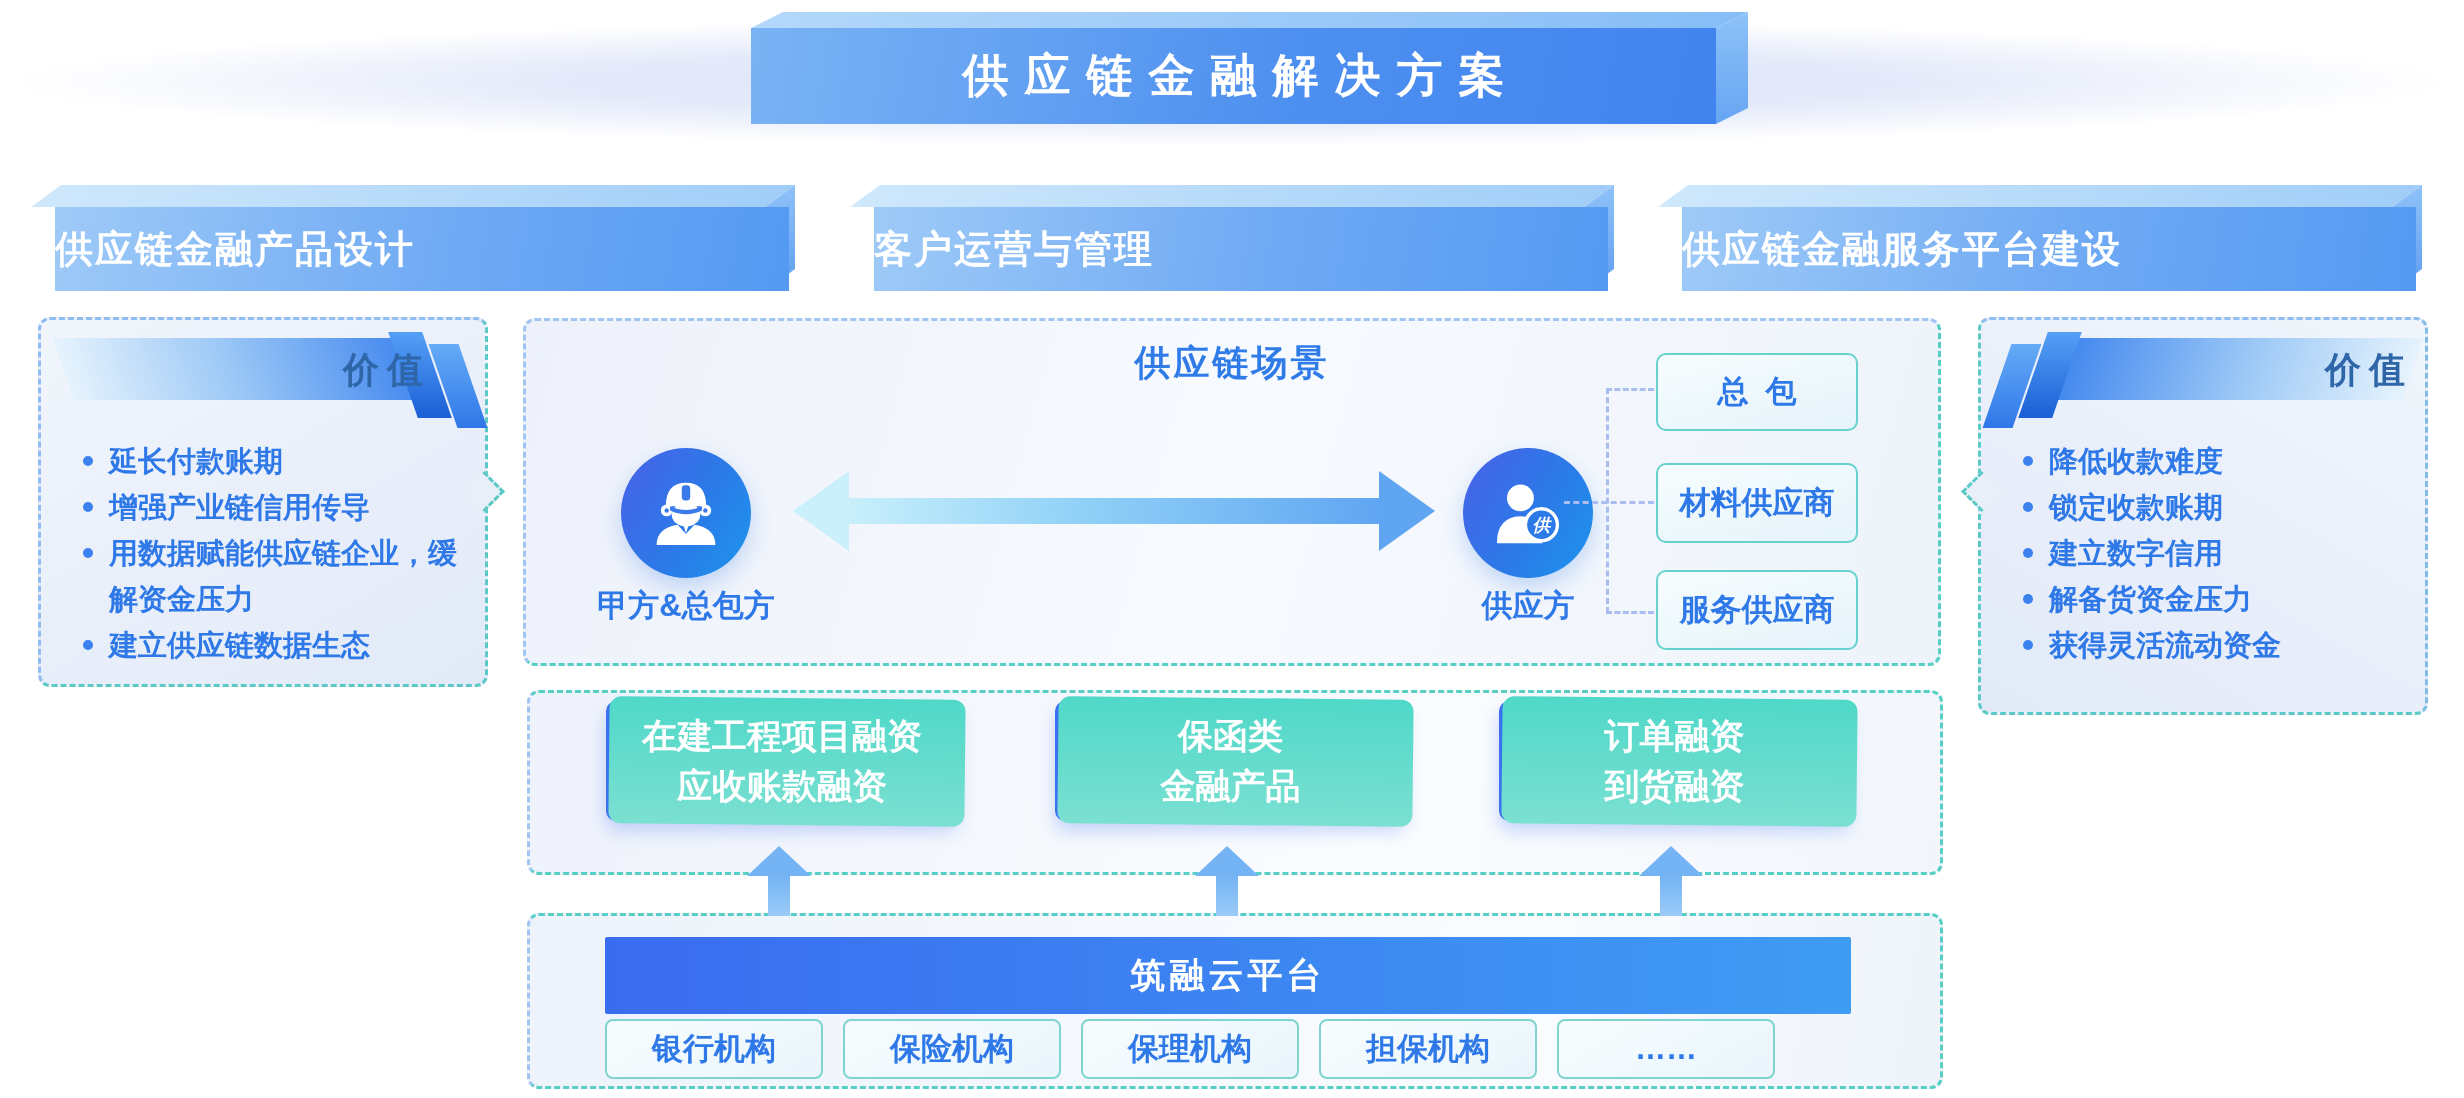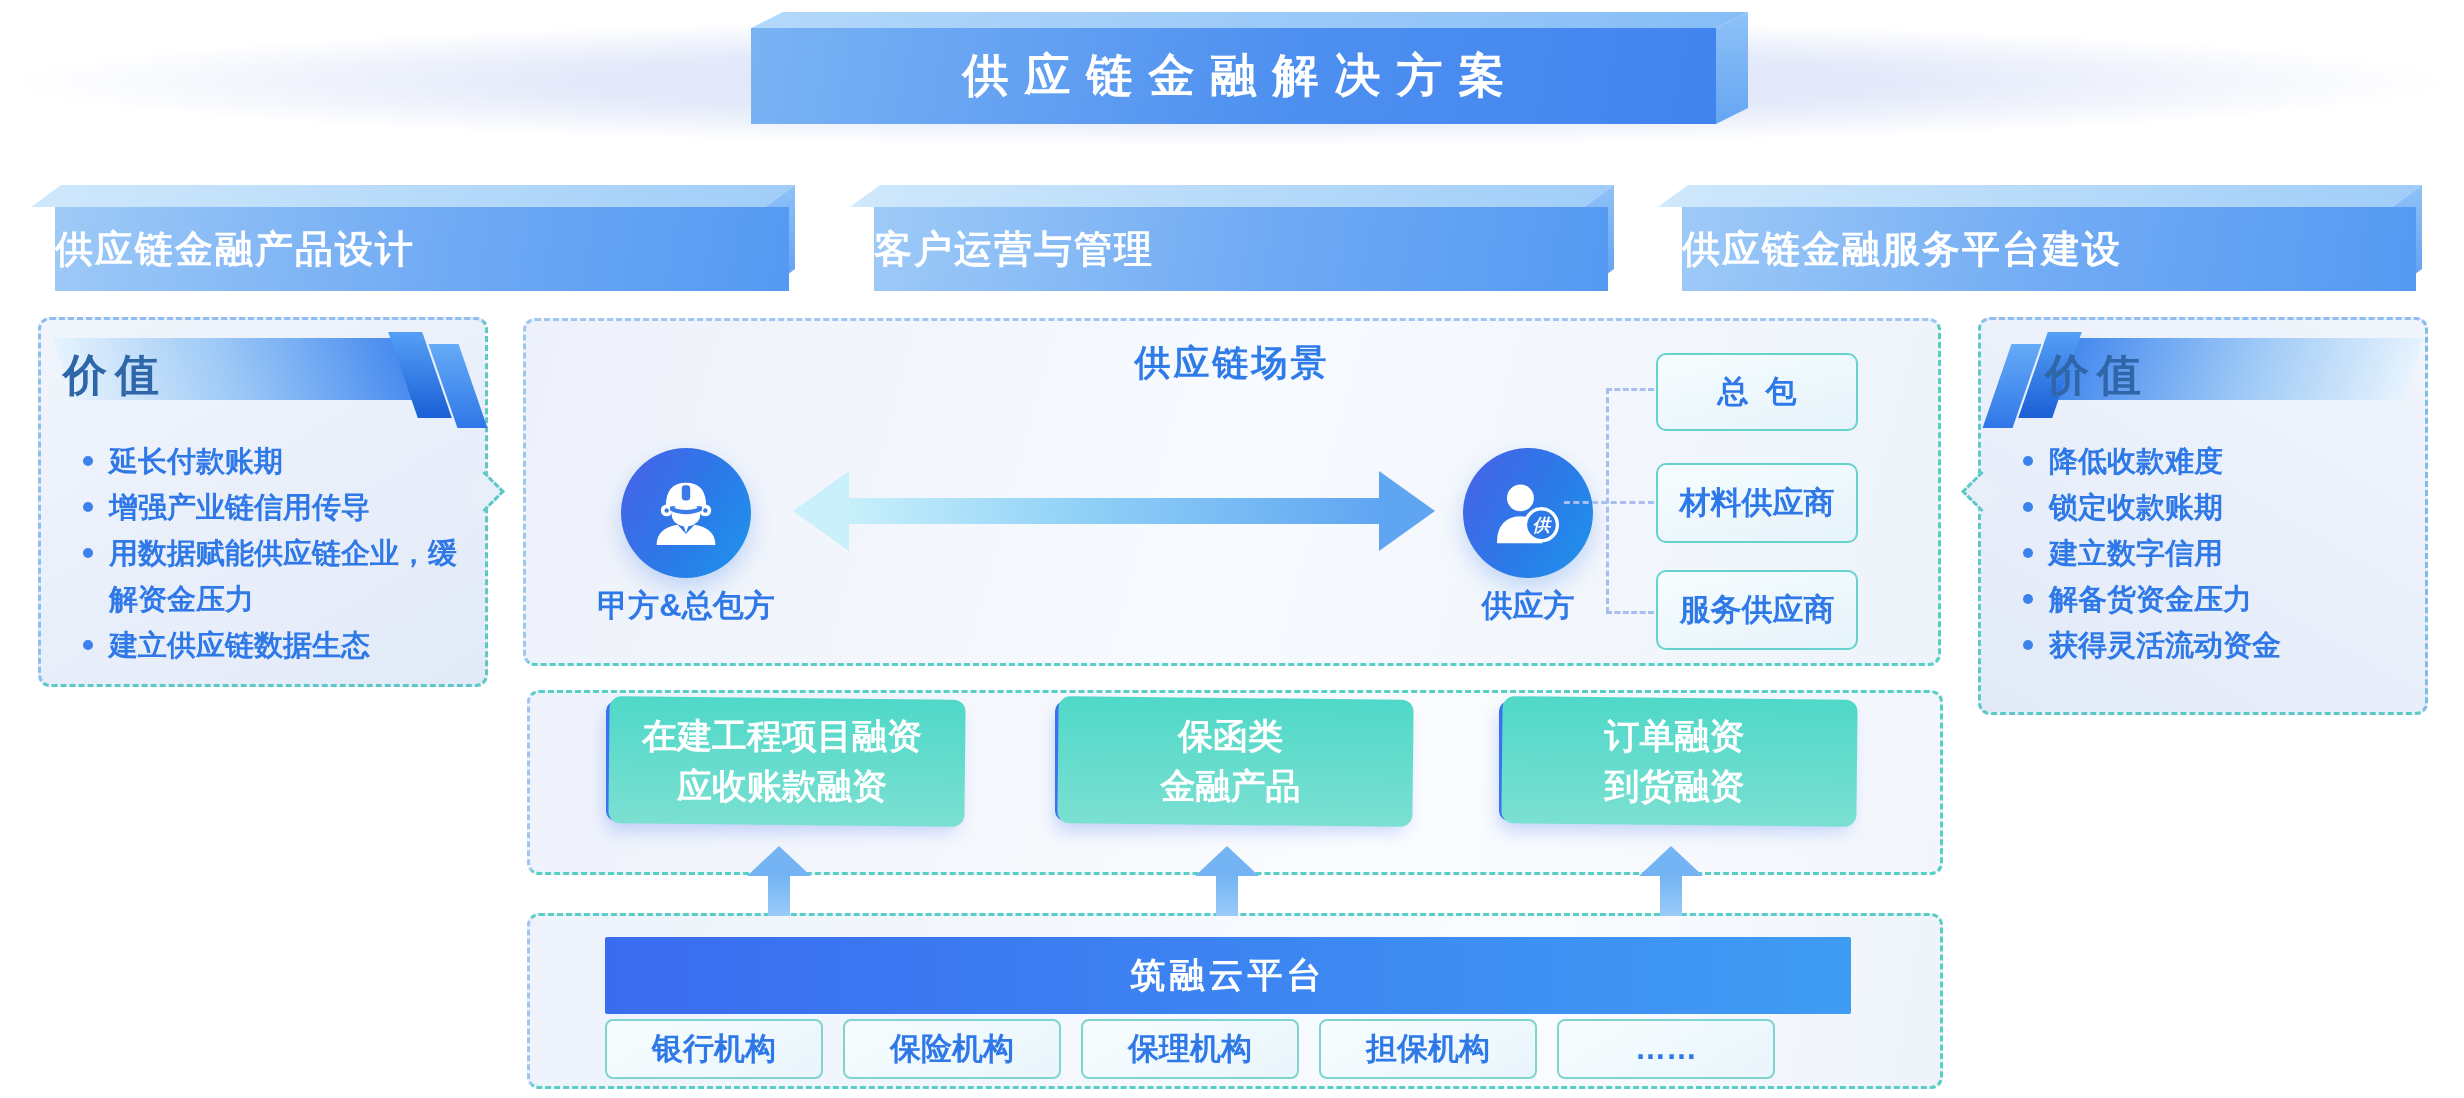--- a/index.html
+++ b/index.html
@@ -75,8 +75,8 @@
     background:linear-gradient(180deg,#55a0f6,#1a5fd6);}
   .rb-right .rb-fold2{left:22px;top:12px;width:30px;height:84px;transform:skewX(-19deg);
     background:linear-gradient(180deg,#66abf7,#2f77e8);}
-  .rb-text{position:absolute;top:14px;width:368px;text-align:left;
-    font-size:44px;font-weight:bold;color:#2f66a8;letter-spacing:8px;}
+  .rb-text{position:absolute;top:14px;width:368px;text-align:right;
+    font-size:36px;font-weight:bold;color:#2f66a8;letter-spacing:8px;}
   .rb-left .rb-text{left:12px;}
   .rb-right .rb-text{left:70px;}
 

